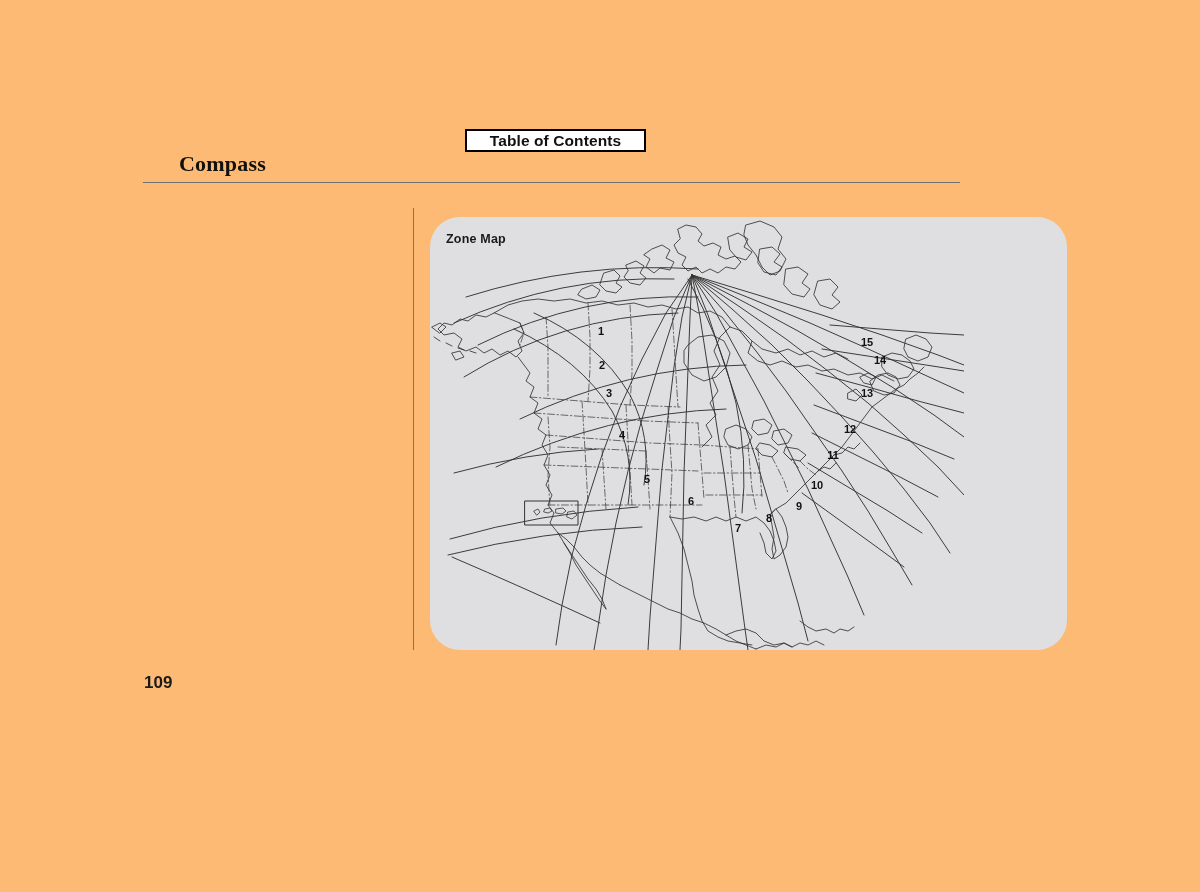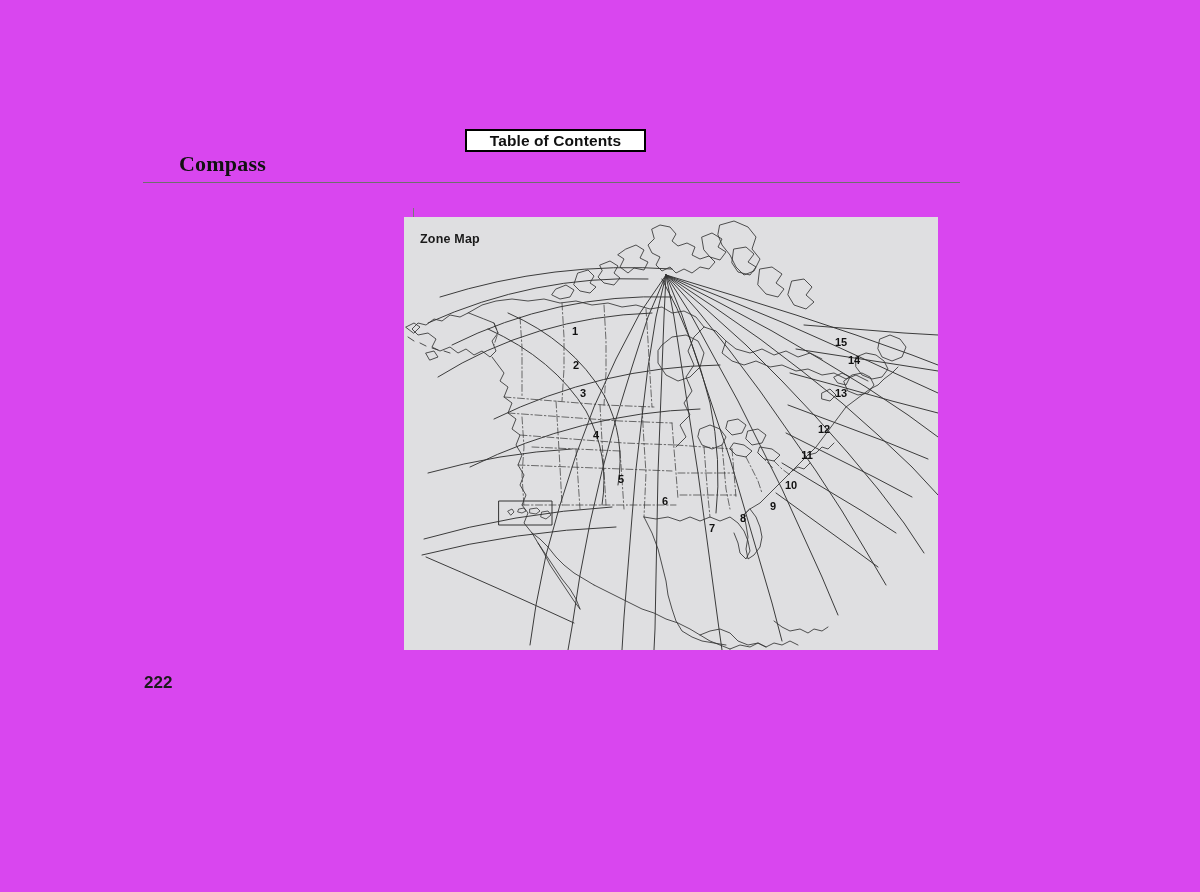--- a/index.html
+++ b/index.html
@@ -20,7 +20,7 @@
     left: 0; top: 0;
     width: 1200px;
     height: 892px;
-    background: #d946ef;
+    background: #fdba74;
   }
 
   

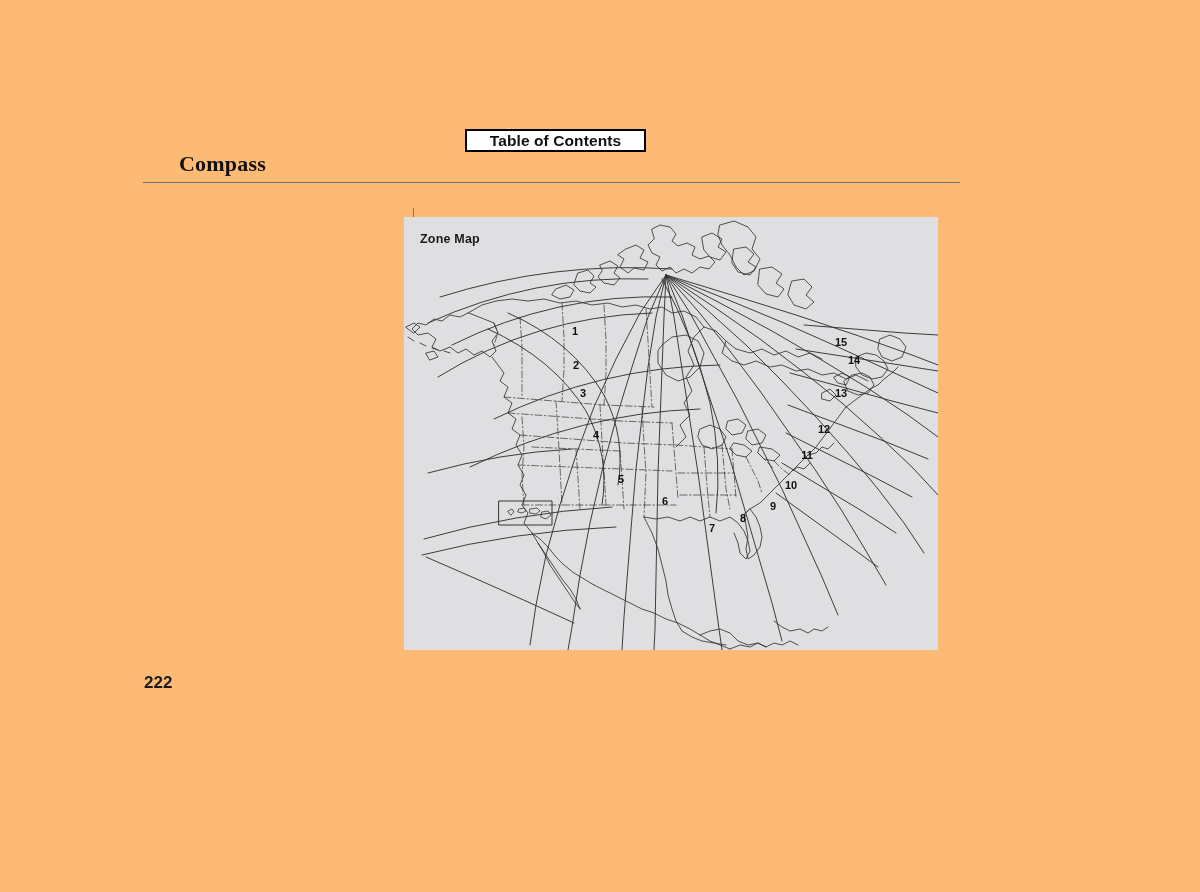--- a/index.html
+++ b/index.html
@@ -96,12 +96,13 @@
   
   .map-panel {
     position: absolute;
-    left: 404px;
+    left: 430px;
     top: 217px;
-    width: 534px;
+    width: 637px;
     height: 433px;
     background: #dfdfe1;
     overflow: hidden;
+    border-radius: 30px;
   }
   .map-caption {
     position: absolute;

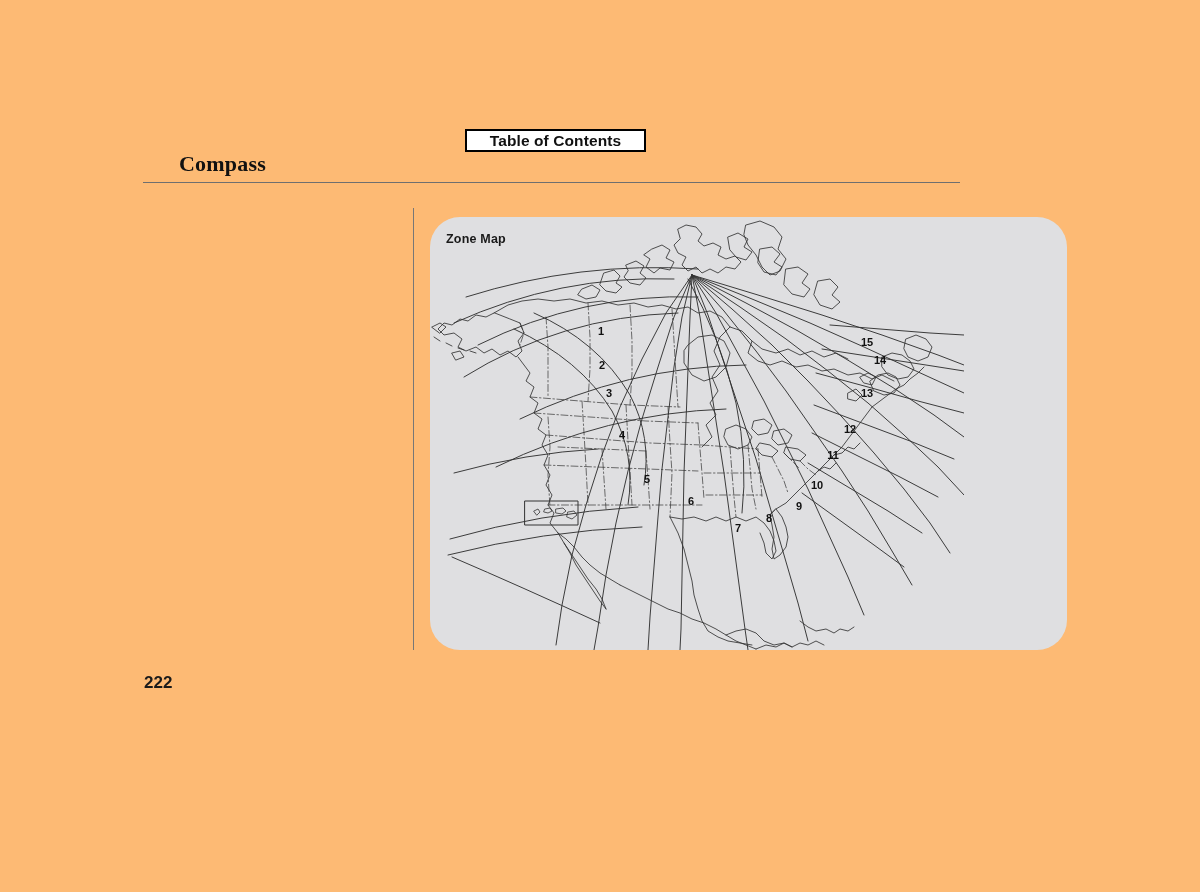--- a/index.html
+++ b/index.html
@@ -333,7 +333,7 @@
     </svg>
   </div>
 
-  <div class="page-number">222</div>
+  <div class="page-number">109</div>
 
 </div>
 

